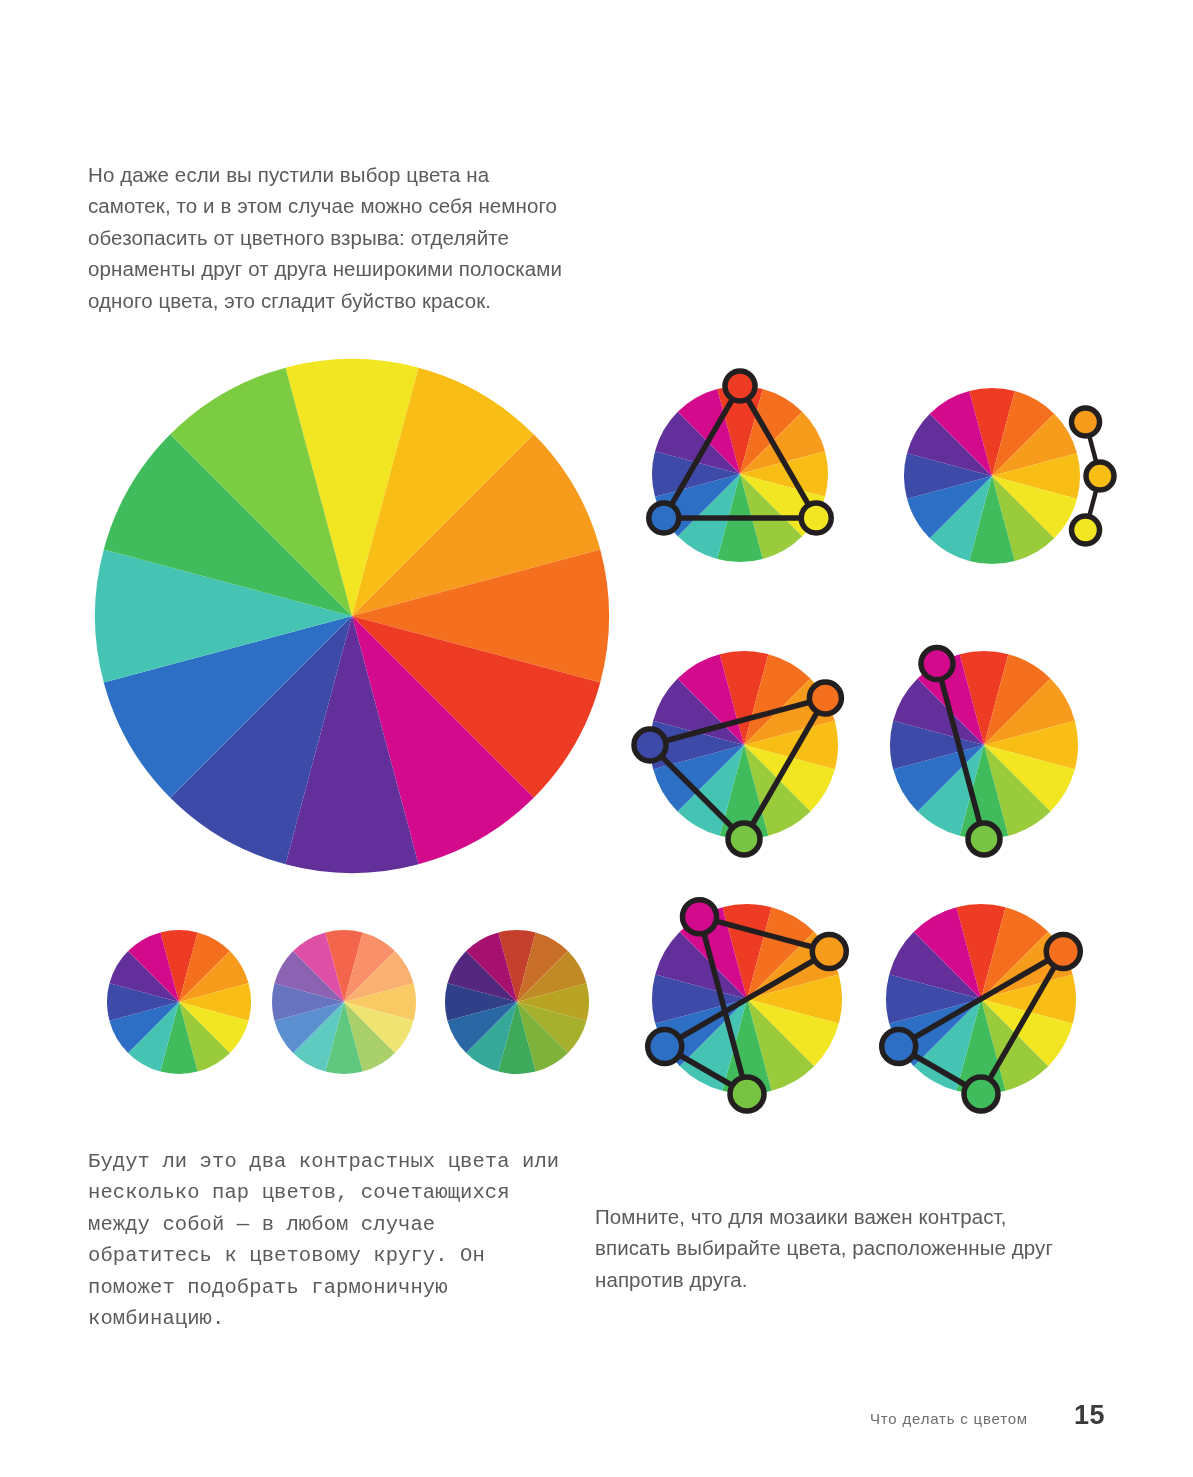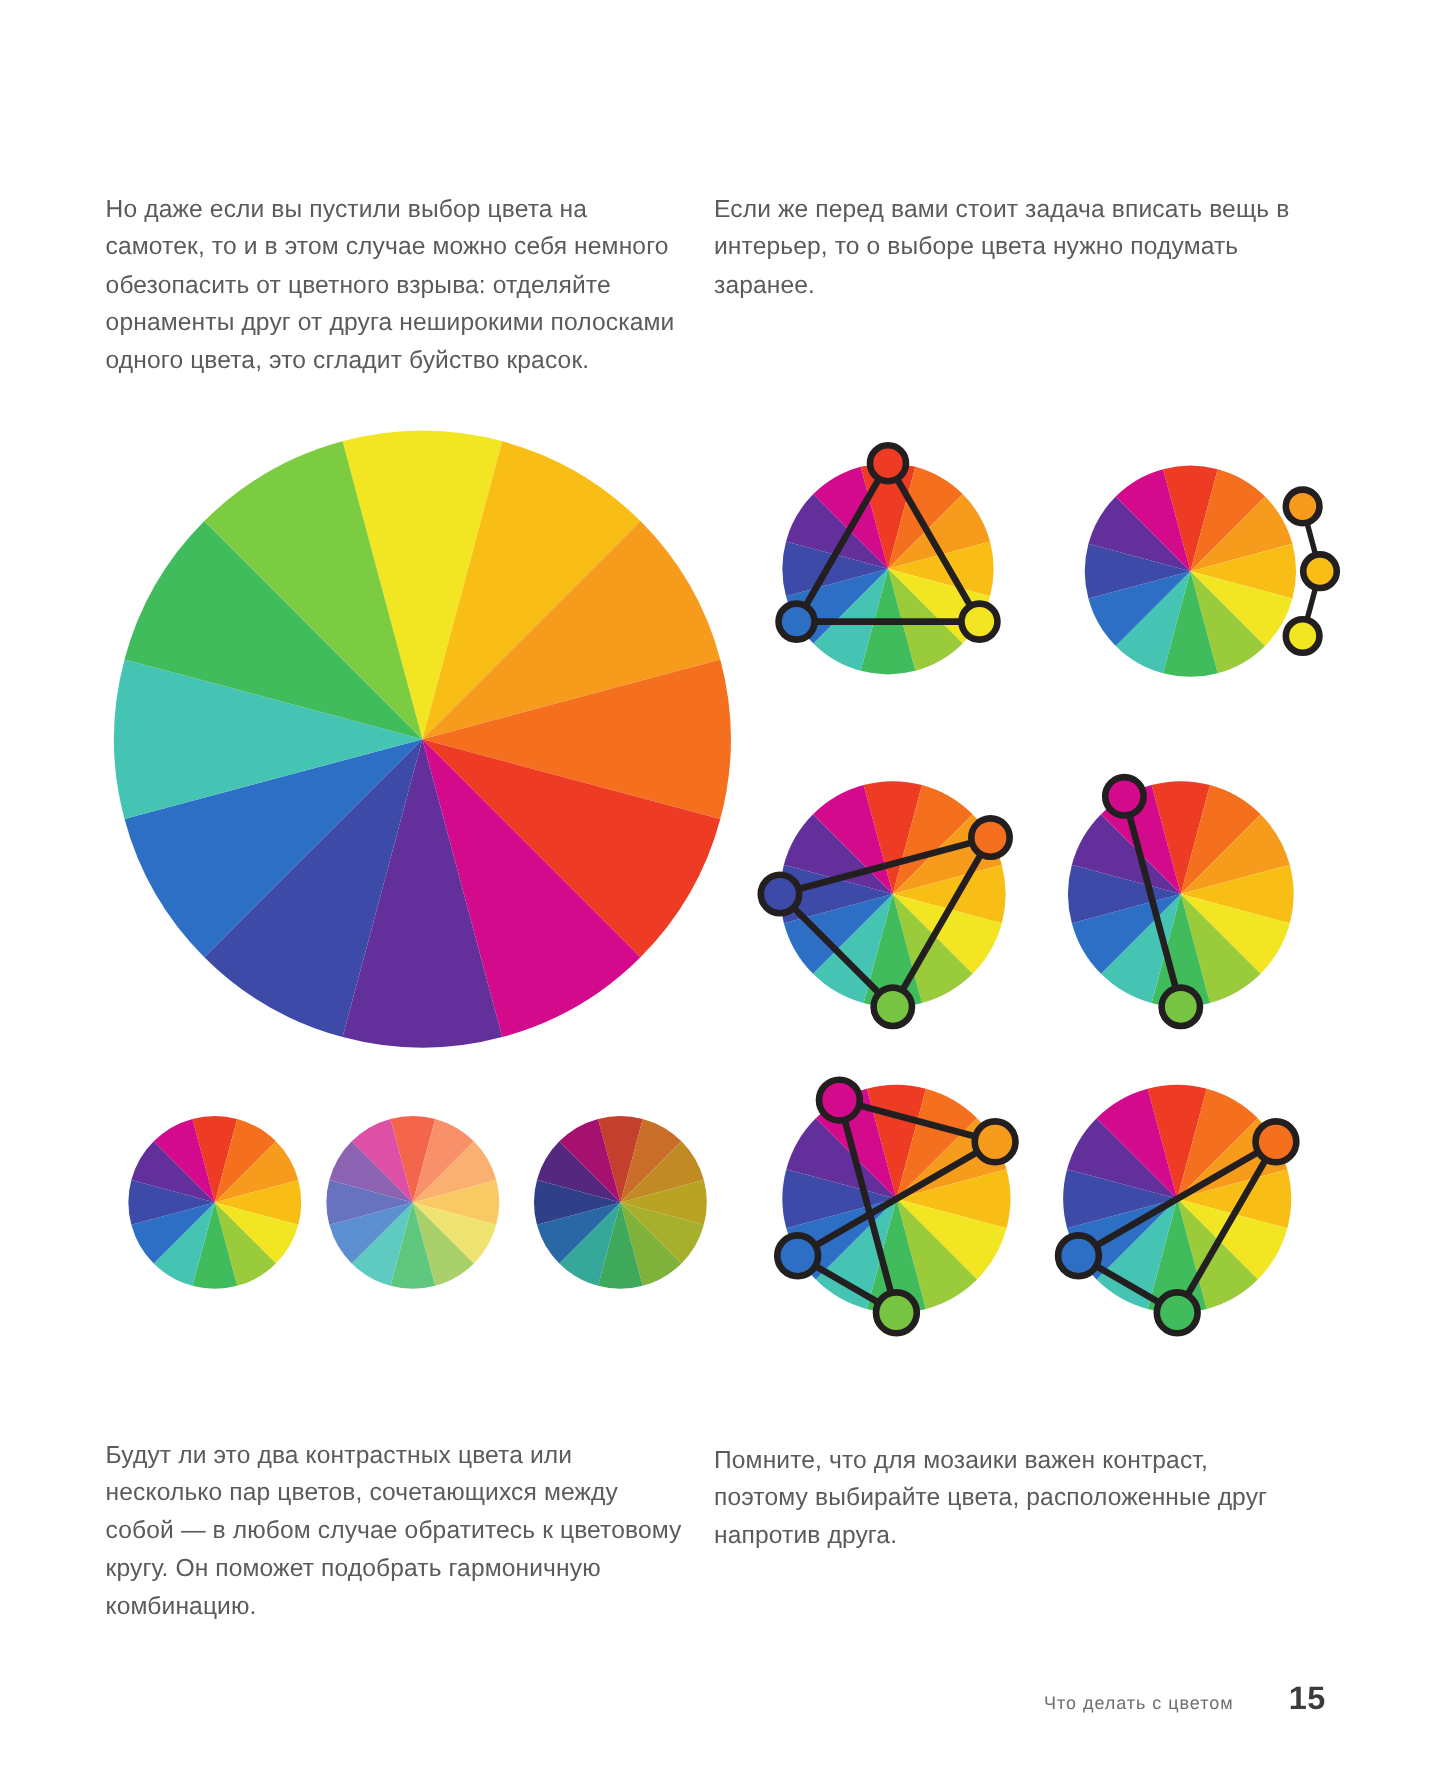--- a/index.html
+++ b/index.html
@@ -61,7 +61,6 @@
 <div class="page">
 
   <p class="para" id="para-top-left">Но даже если вы пустили выбор цвета на самотек, то и в этом случае можно себя немного обезопасить от цветного взрыва: отделяйте орнаменты друг от друга неширокими полосками одного цвета, это сгладит буйство красок.</p>
-  <p class="para" id="para-top-right">Если же перед вами стоит задача вписать вещь в интерьер, то о выборе цвета нужно подумать заранее.</p>
 
   <div class="wheel-wrap" id="wheel-main">
       <svg width="518" height="518" viewBox="0 0 518 518">

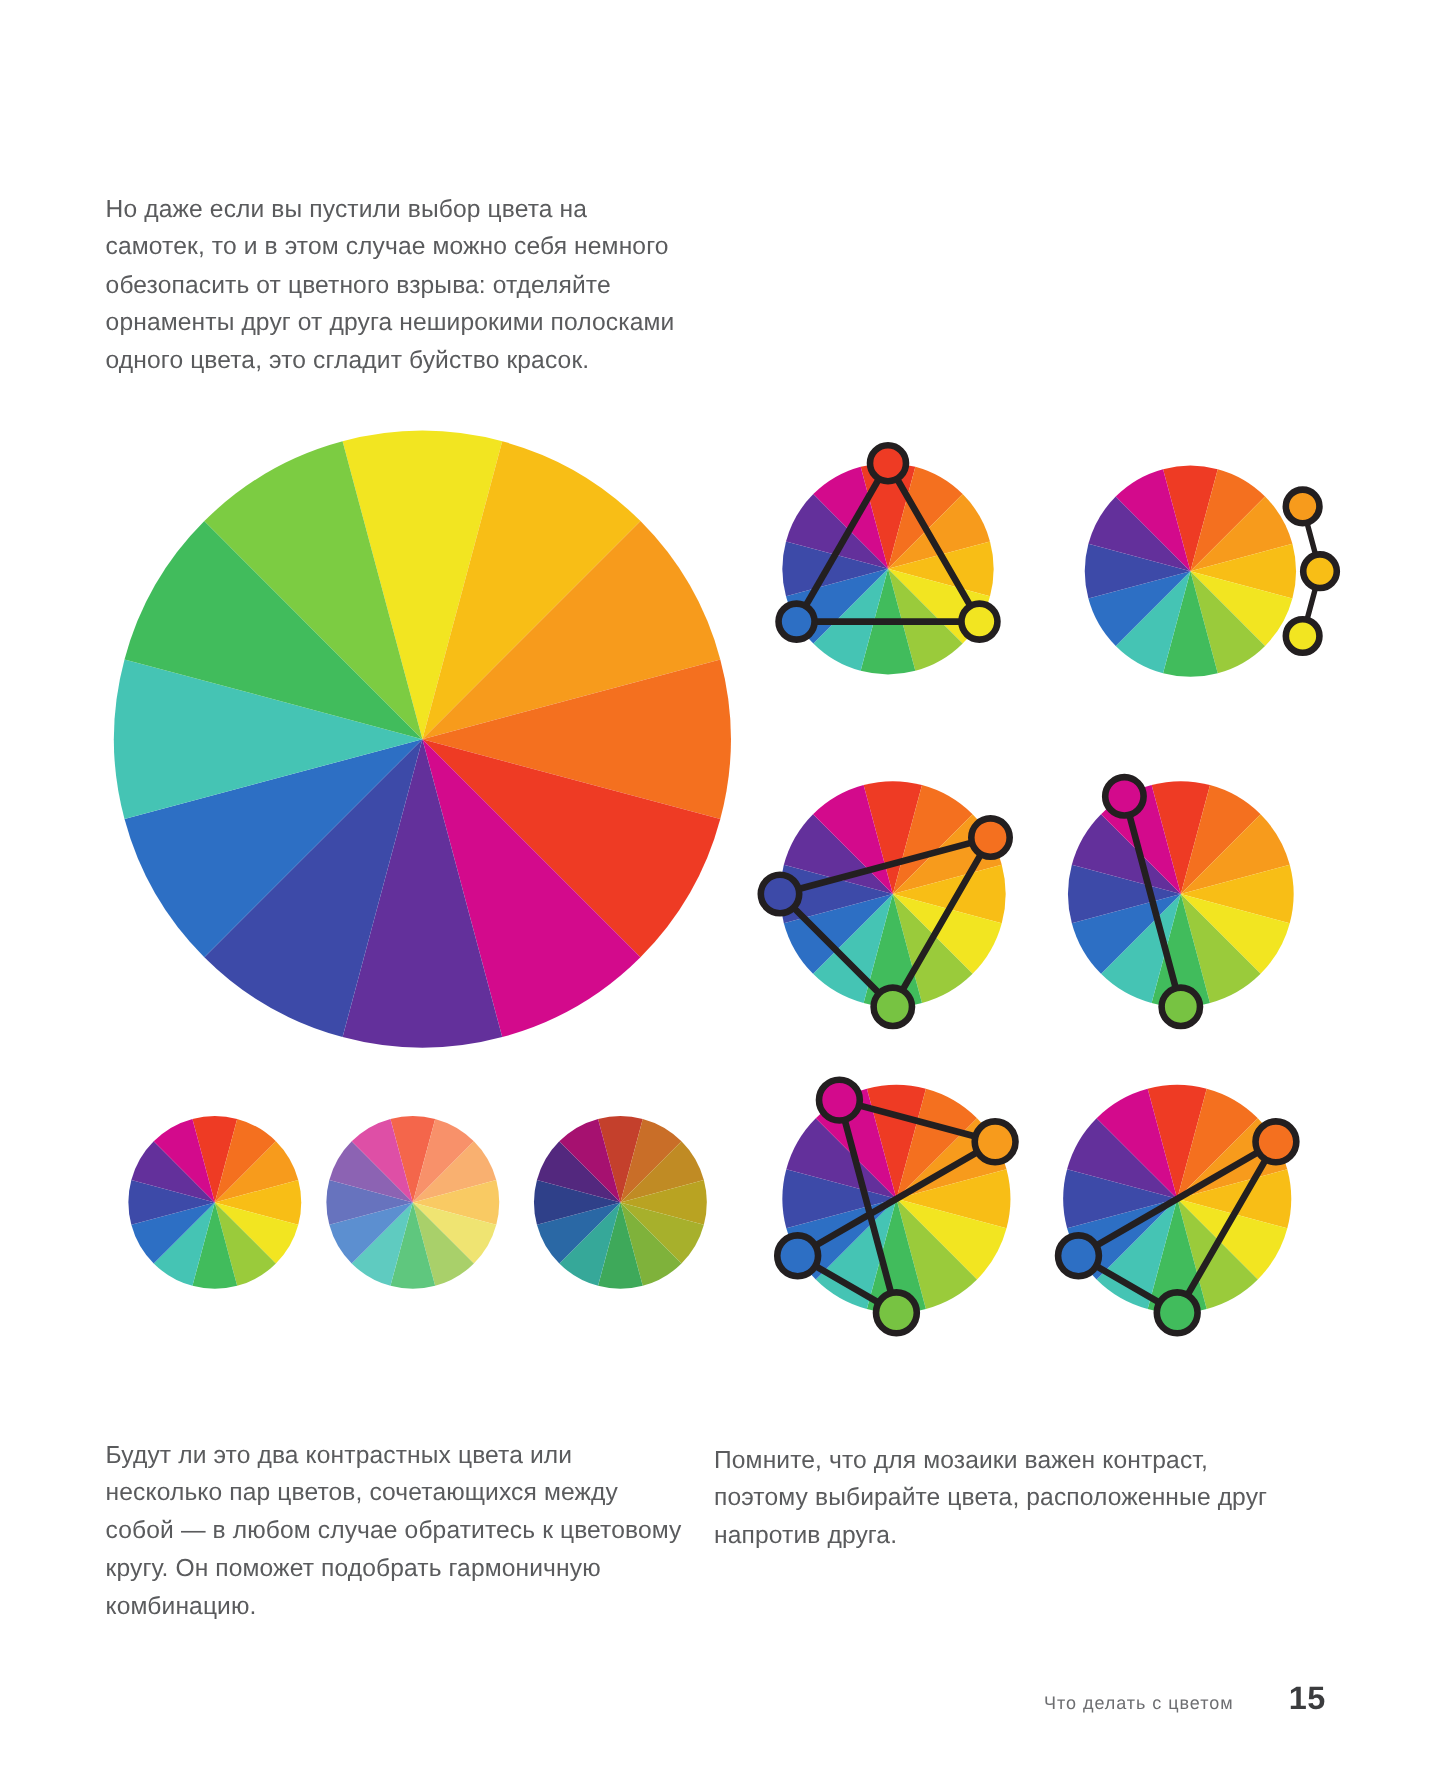--- a/index.html
+++ b/index.html
@@ -21,7 +21,7 @@
   }
   #para-top-left {left:88px;  top:138px; width:480px;}
   #para-top-right{left:595px; top:138px; width:480px;}
-  #para-bot-left {left:88px;  top:1176px;width:480px;}
+  #para-bot-left {left:88px;  top:1125px;width:480px;font-family:Liberation Mono, monospace;}
   #para-bot-right{left:595px; top:1180px;width:480px;}
 
   

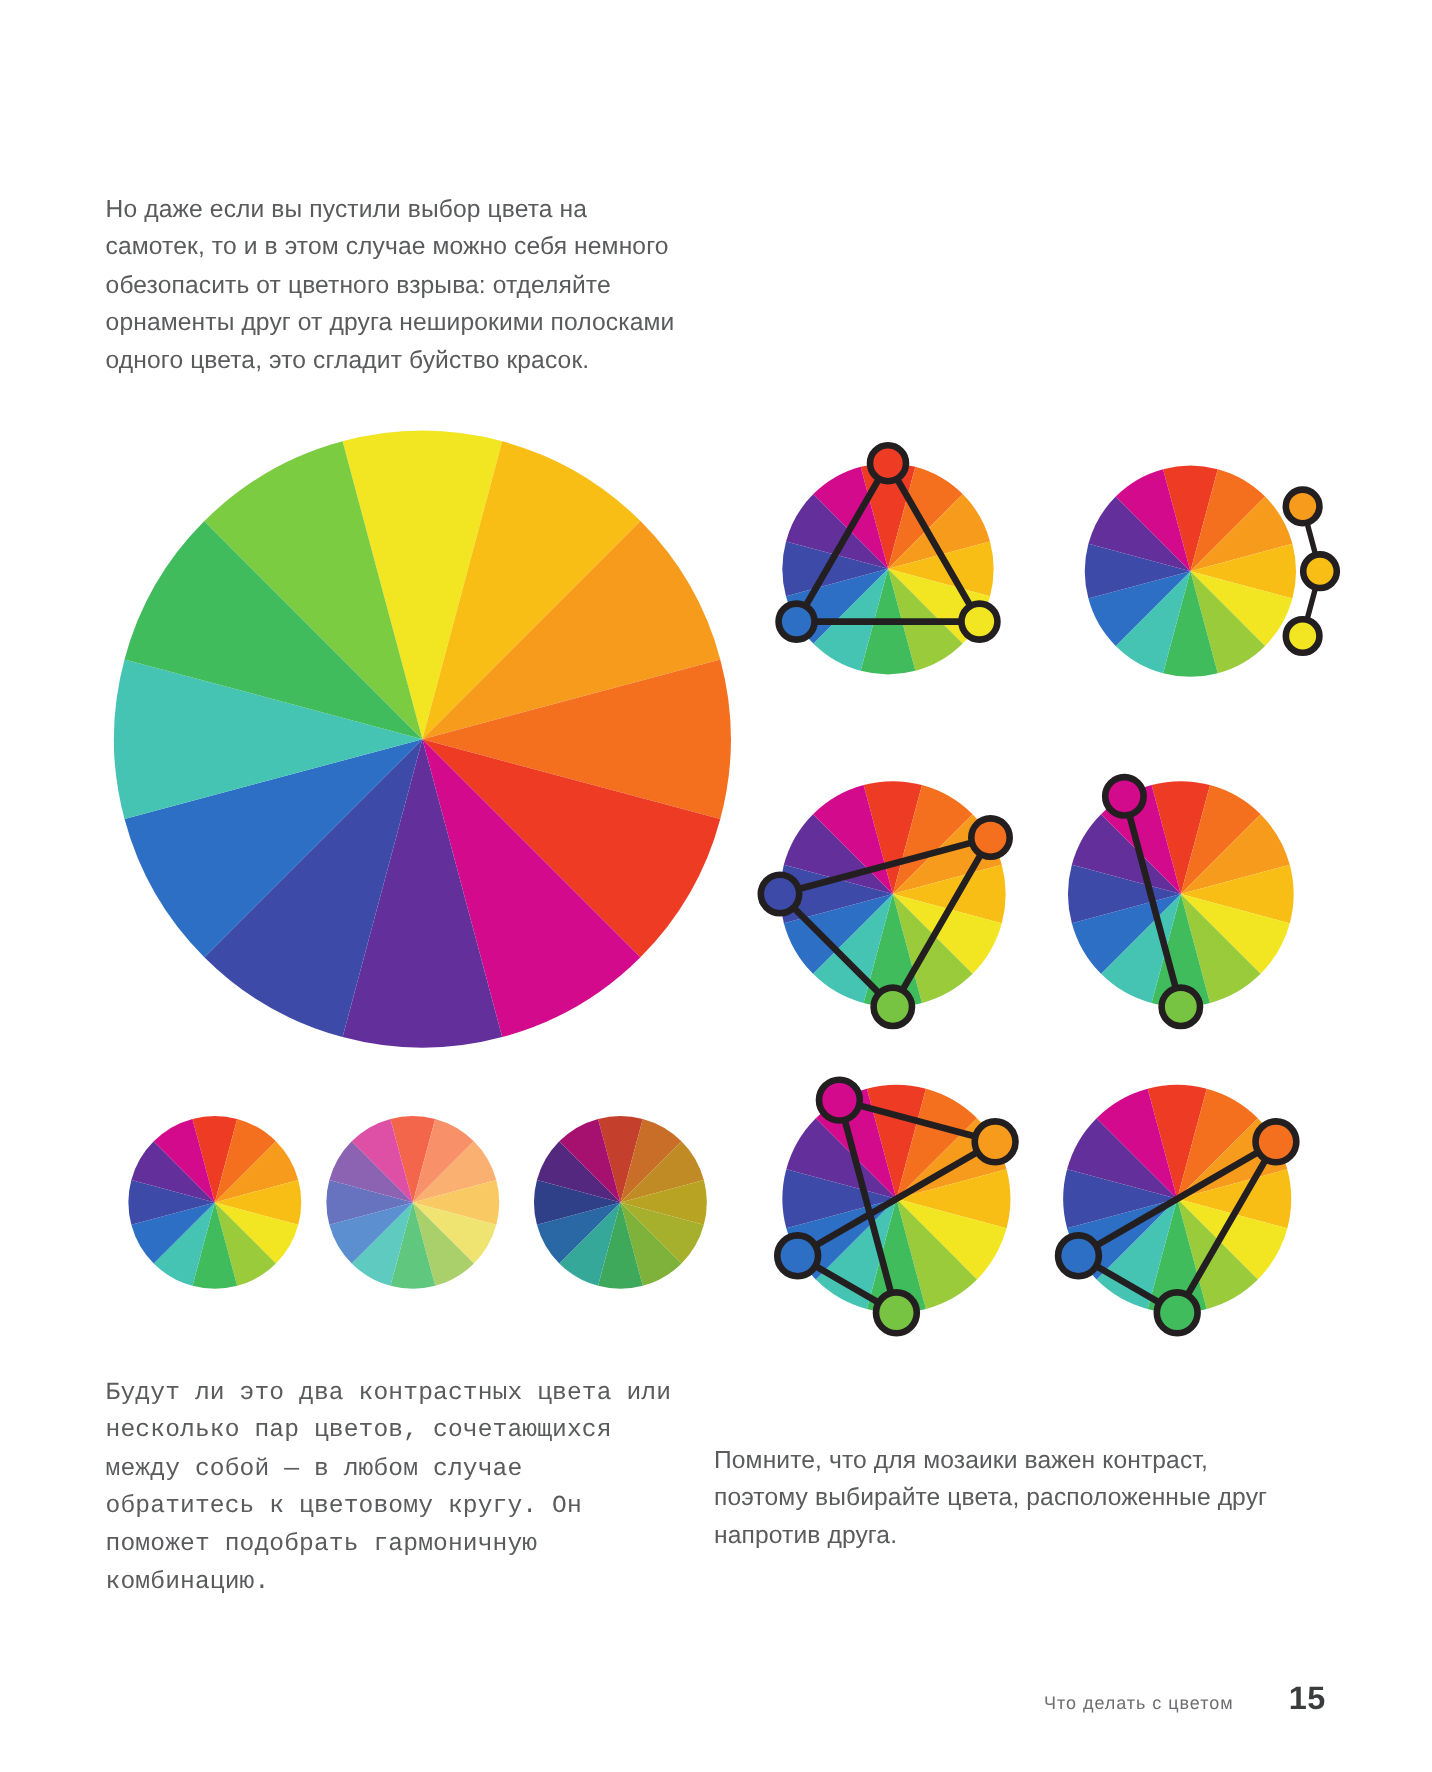--- a/index.html
+++ b/index.html
@@ -274,7 +274,7 @@
     </div>
 
   <p class="para" id="para-bot-left">Будут ли это два контрастных цвета или несколько пар цветов, сочетающихся между собой — в любом случае обратитесь к цветовому кругу. Он поможет подобрать гармоничную комбинацию.</p>
-  <p class="para" id="para-bot-right">Помните, что для мозаики важен контраст, поэтому выбирайте цвета, расположенные друг напротив друга.</p>
+  <p class="para" id="para-bot-right">Помните, что для мозаики важен контраст, вписать выбирайте цвета, расположенные друг напротив друга.</p>
 
   <div class="footer">
     <span class="footer-label">Что делать с цветом</span>

